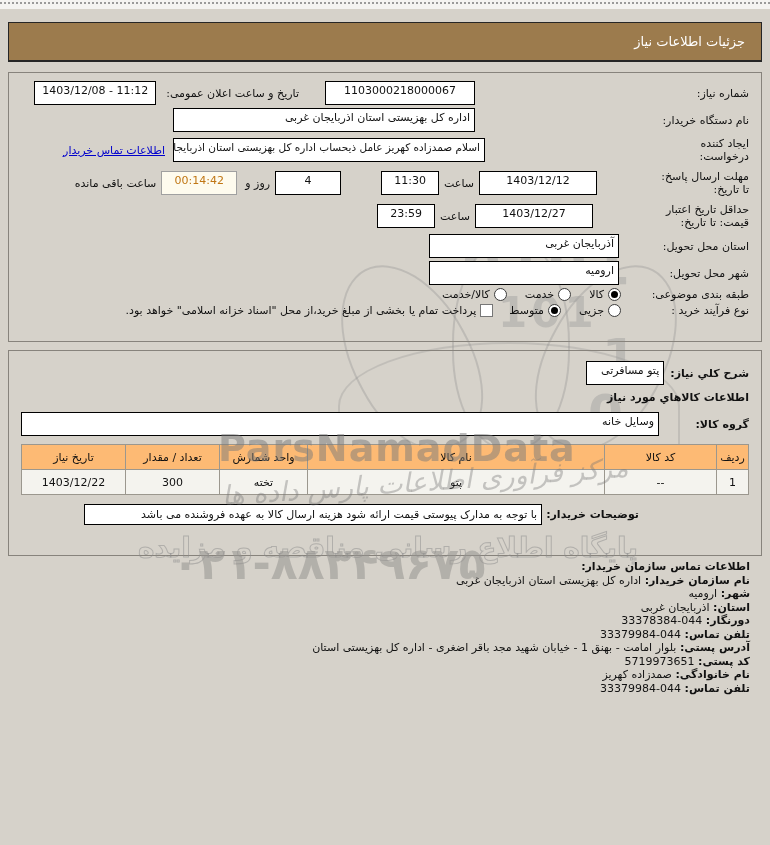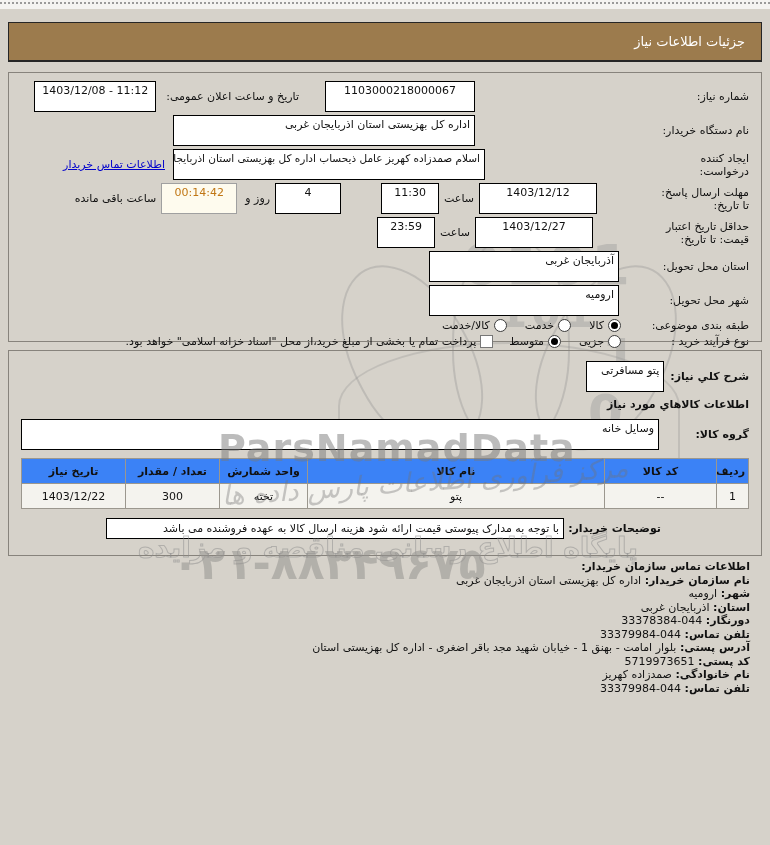--- a/index.html
+++ b/index.html
@@ -27,7 +27,7 @@
   .flabel span { display:block; }
   .blabel { font-weight:bold; }
   .tbox {
-    background:#fff; border:1px solid #000; height:31px; line-height:17px;
+    background:#fff; border:1px solid #000; height:24px; line-height:17px;
     padding:0 4px; overflow:hidden; white-space:nowrap;
   }
   .center { text-align:center; }

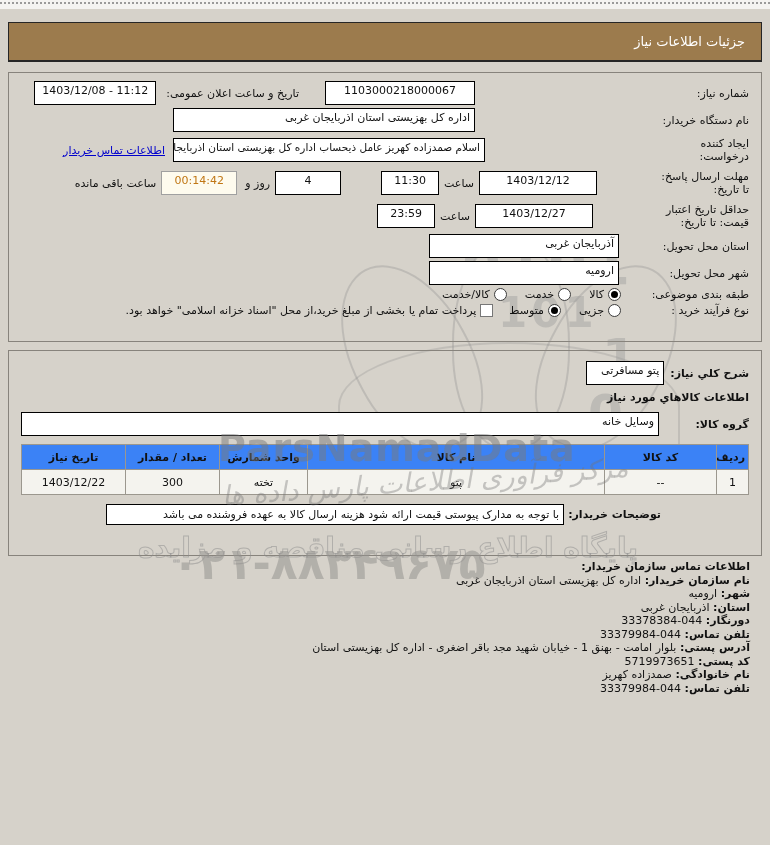--- a/index.html
+++ b/index.html
@@ -45,7 +45,7 @@
   table.items { width:100%; border-collapse:collapse; margin-top:8px; table-layout:fixed; }
   table.items th, table.items td { border:1px solid #9B978E; height:25px; text-align:center;
     font-size:11px; padding:0 3px; overflow:hidden; white-space:nowrap; }
-  table.items th { background:#3b82f6; font-weight:bold; }
+  table.items th { background:#fdba74; font-weight:normal; }
   table.items td { background:rgba(246,245,241,0.93); }
 
   .contact { position:absolute; top:560px; right:20px; left:14px; z-index:2; line-height:13.5px; }

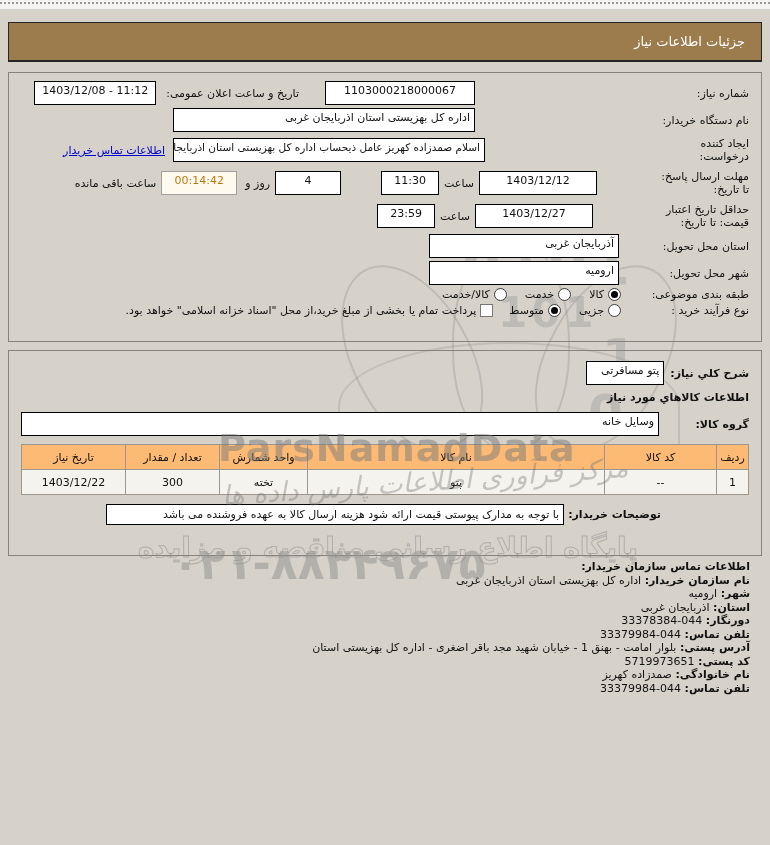--- a/index.html
+++ b/index.html
@@ -211,7 +211,7 @@
   </table>
 
   <div class="frow" style="margin-top:9px;">
-    <div class="blabel" style="margin-right:88px;">توضیحات خریدار:</div>
+    <div class="blabel" style="margin-right:110px;">توضیحات خریدار:</div>
     <div class="tbox" style="width:458px;margin-right:4px;height:21px;line-height:19px;">با توجه به مدارک پیوستی قیمت ارائه شود هزینه ارسال کالا به عهده فروشنده می باشد</div>
   </div>
 </div>

